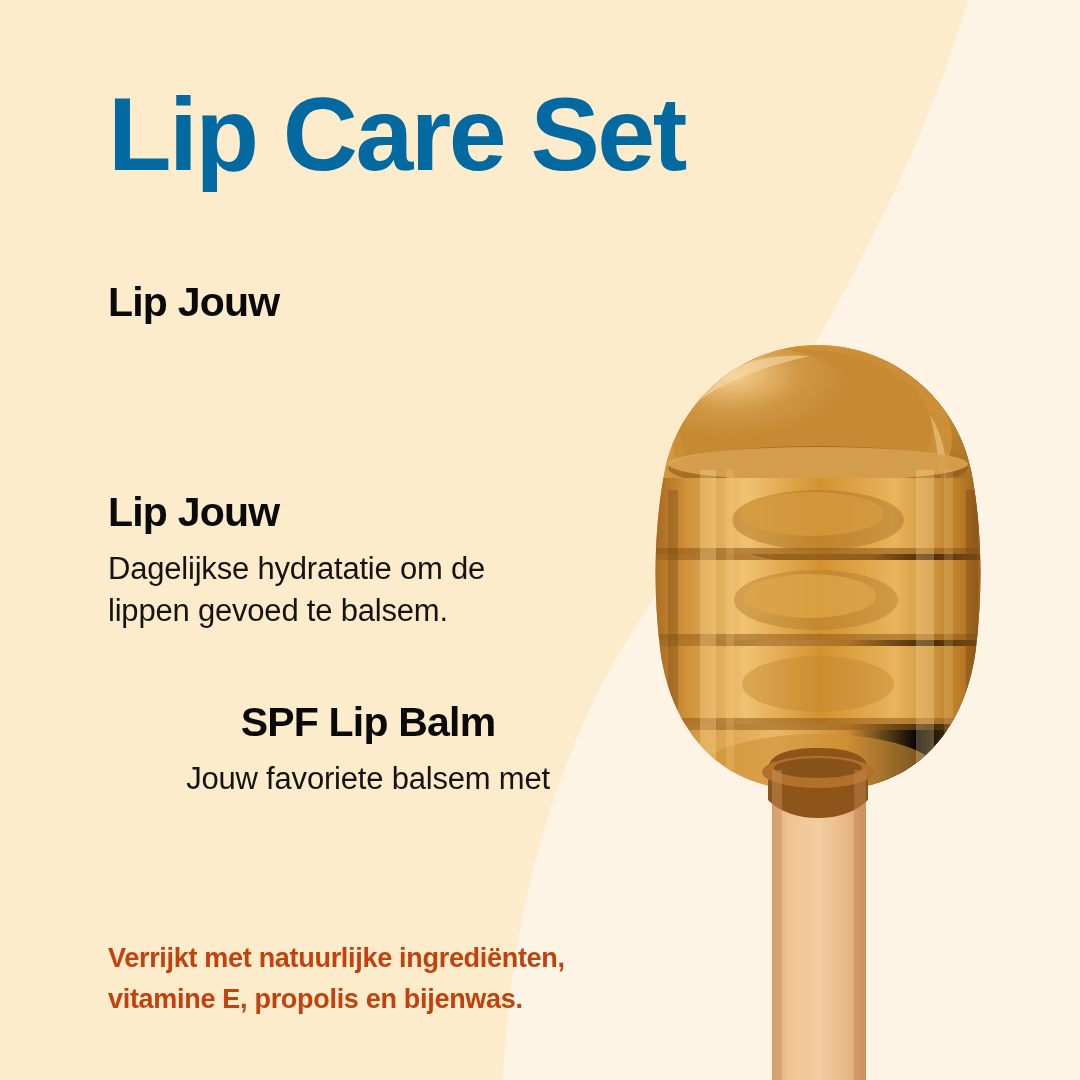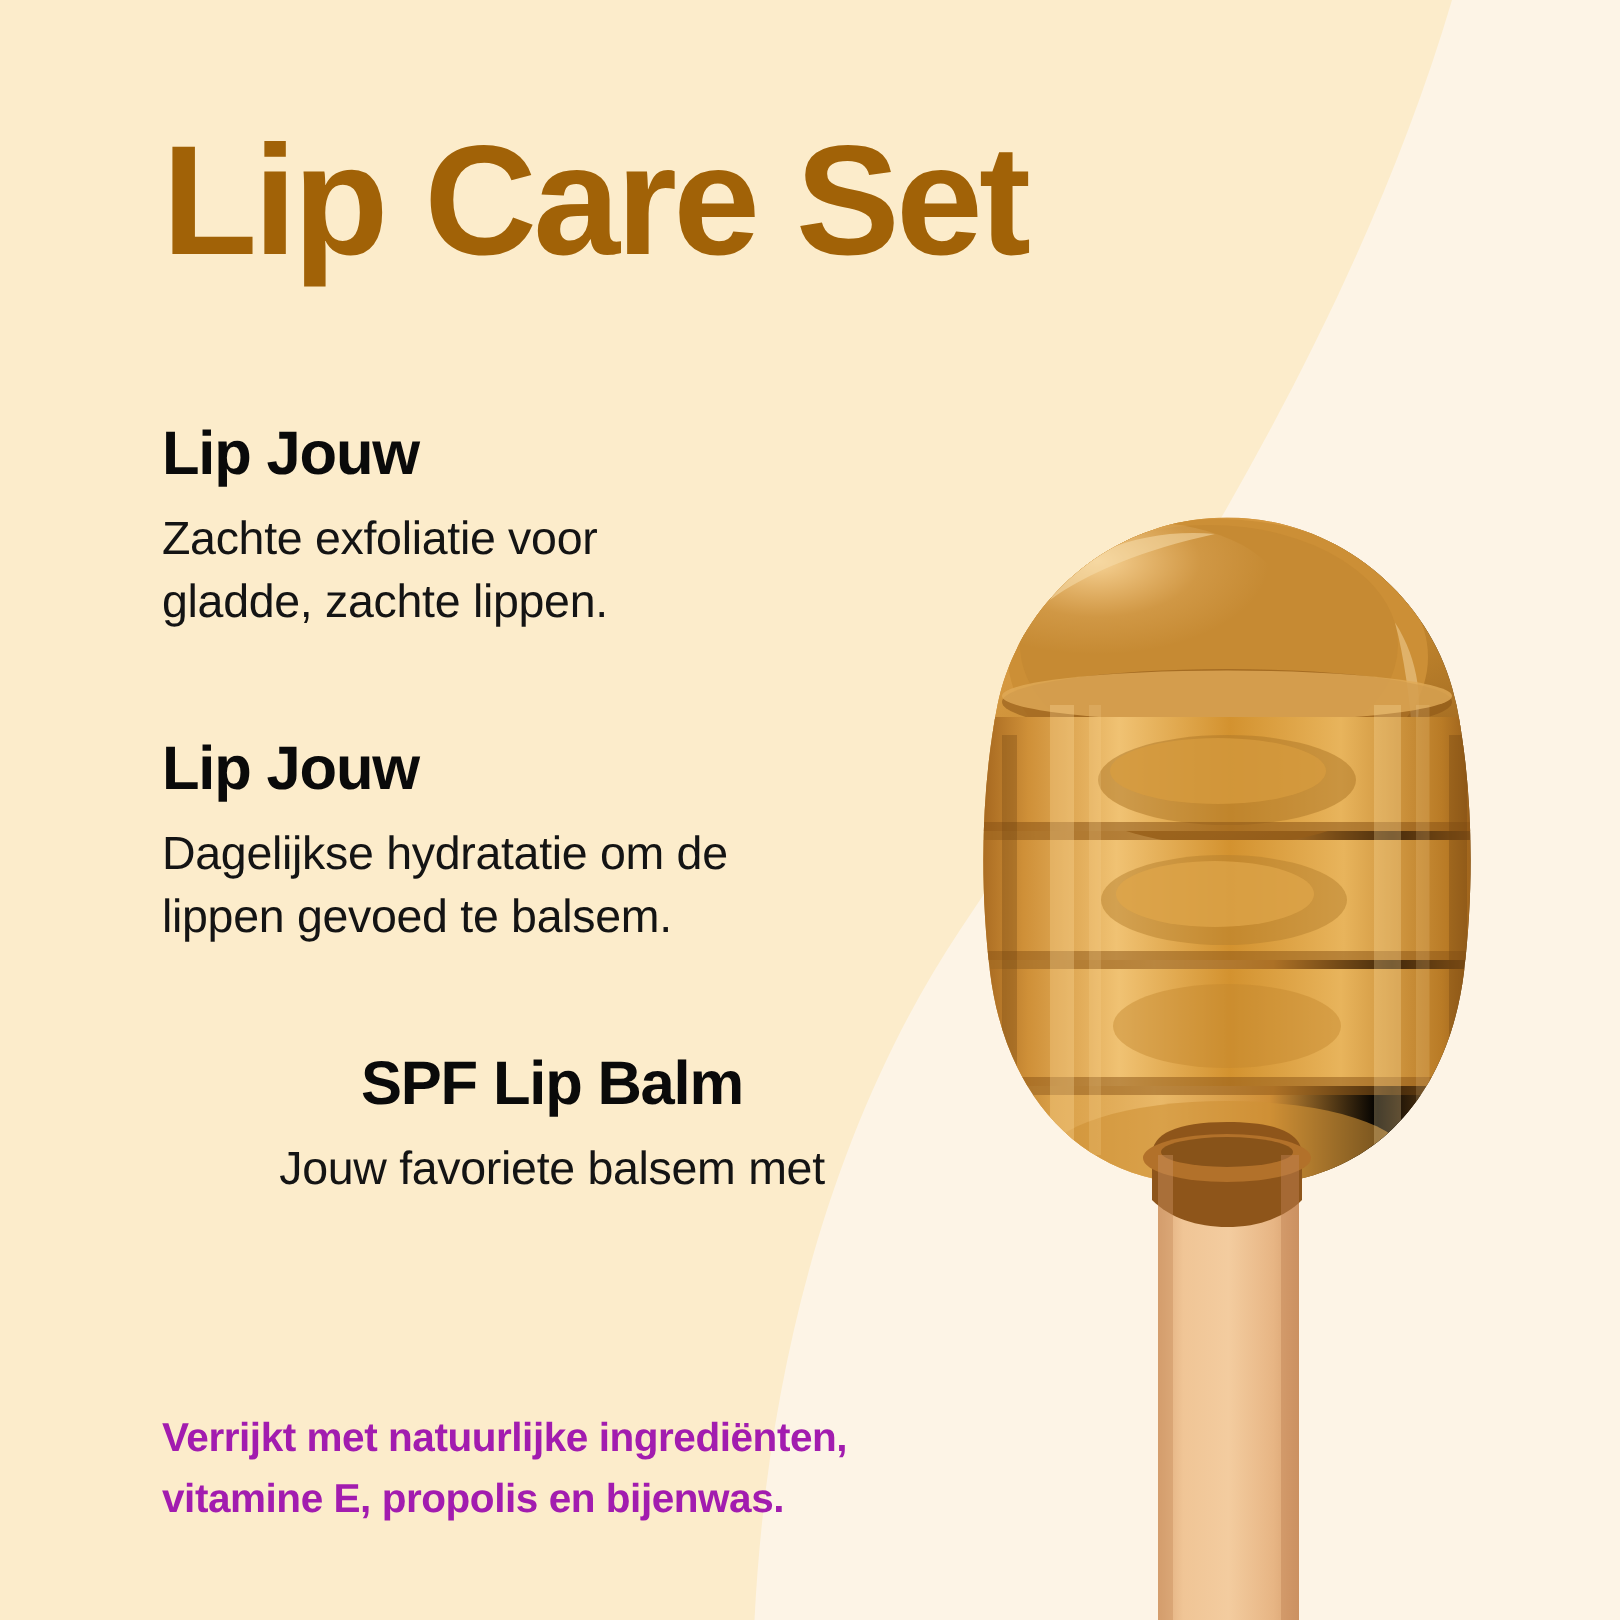--- a/index.html
+++ b/index.html
@@ -58,7 +58,7 @@
     line-height: 104px;
     font-weight: 700;
     letter-spacing: -2.5px;
-    color: #a16207;
+    color: #0369a1;
     white-space: nowrap;
   }
 

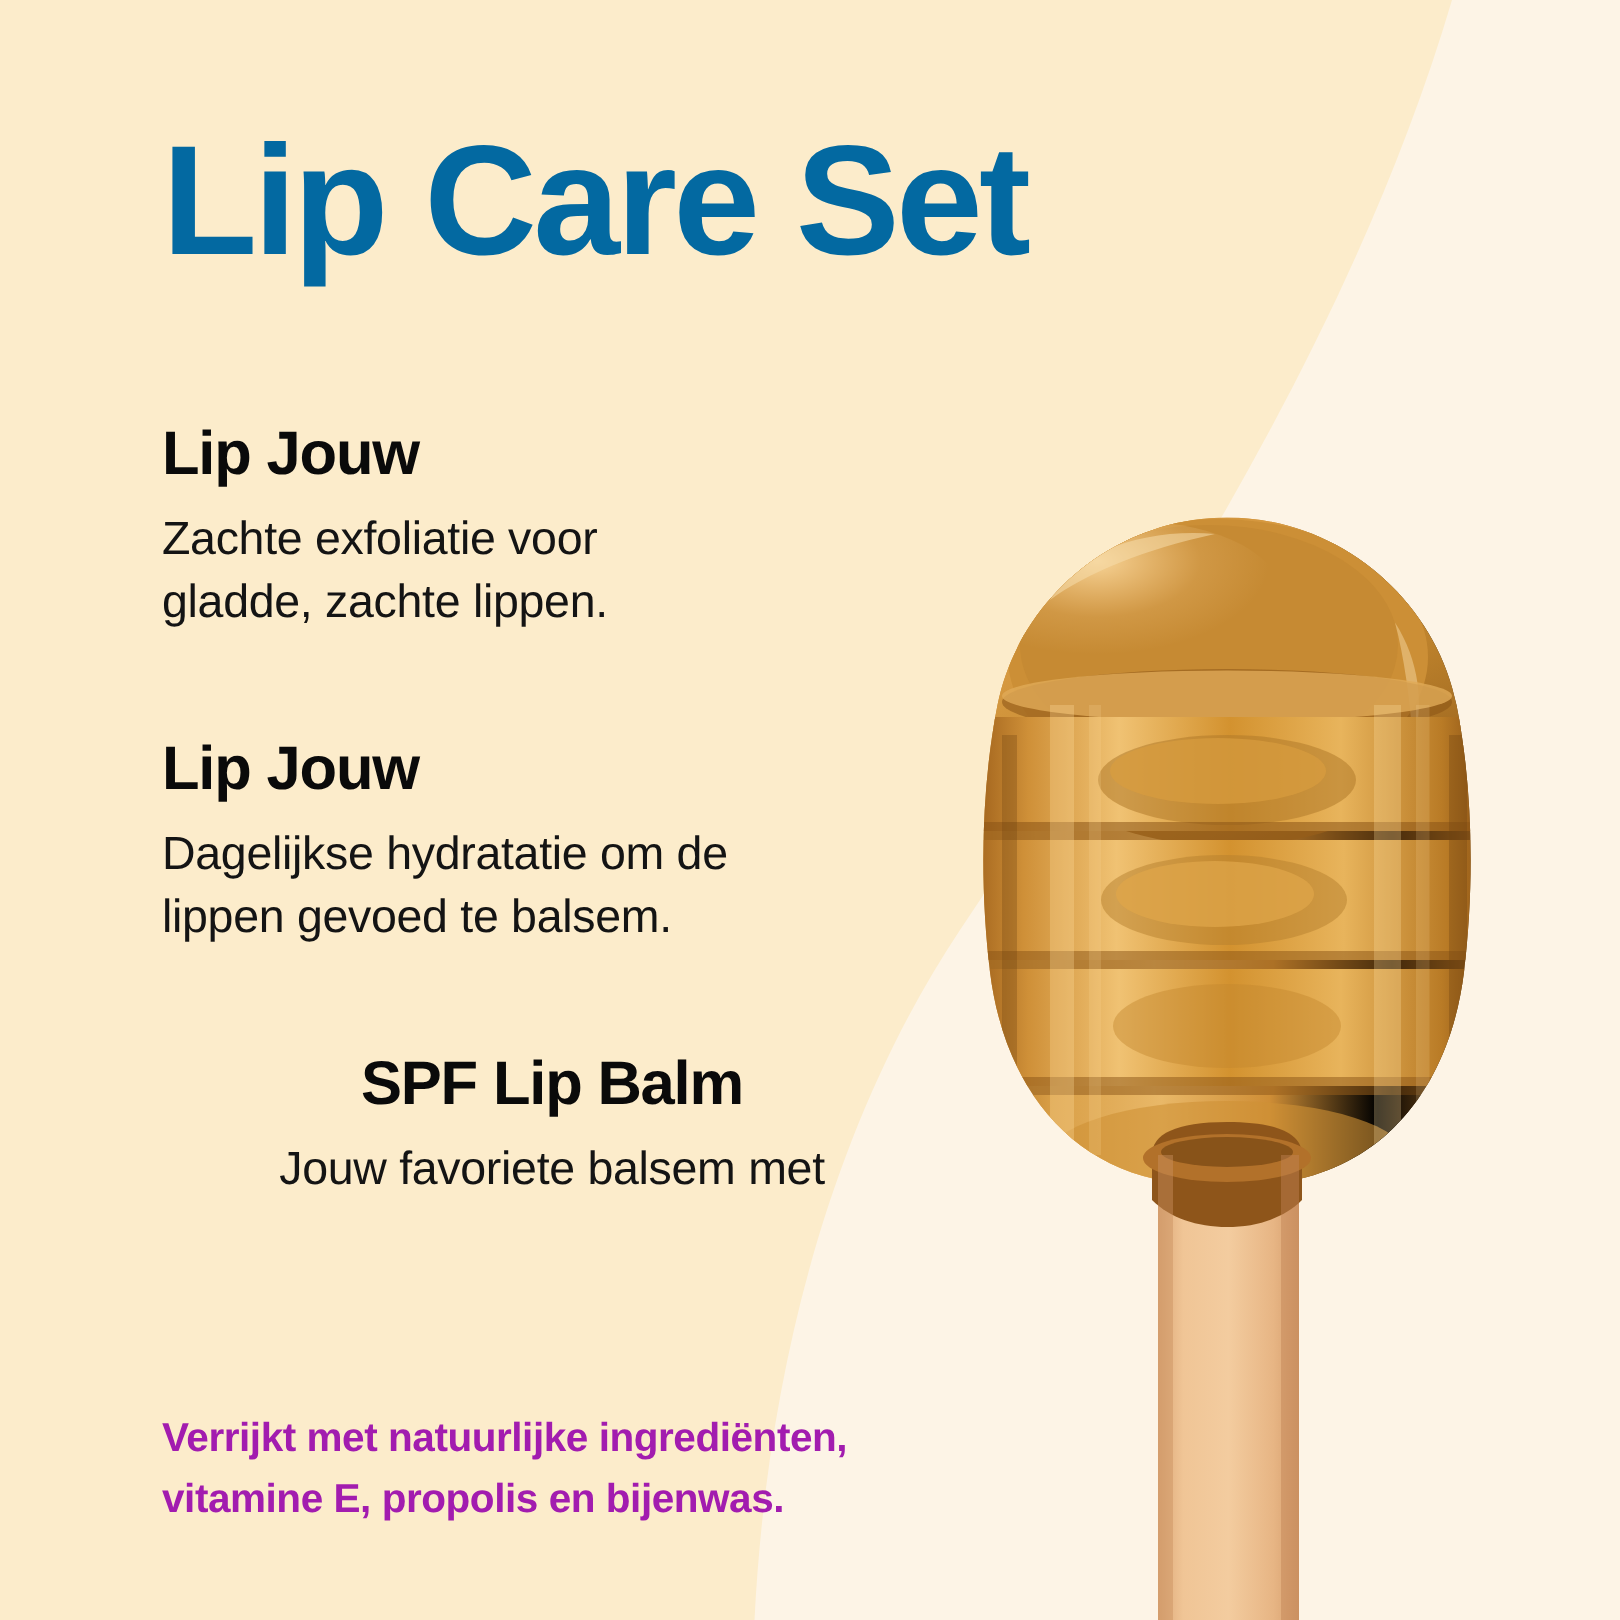--- a/index.html
+++ b/index.html
@@ -228,10 +228,6 @@
 
     <div class="block block-1">
       <h2>Lip Jouw</h2>
-      <p>
-        <span class="ln">Zachte exfoliatie voor</span>
-        <span class="ln">gladde, zachte lippen.</span>
-      </p>
     </div>
 
     <div class="block block-2">

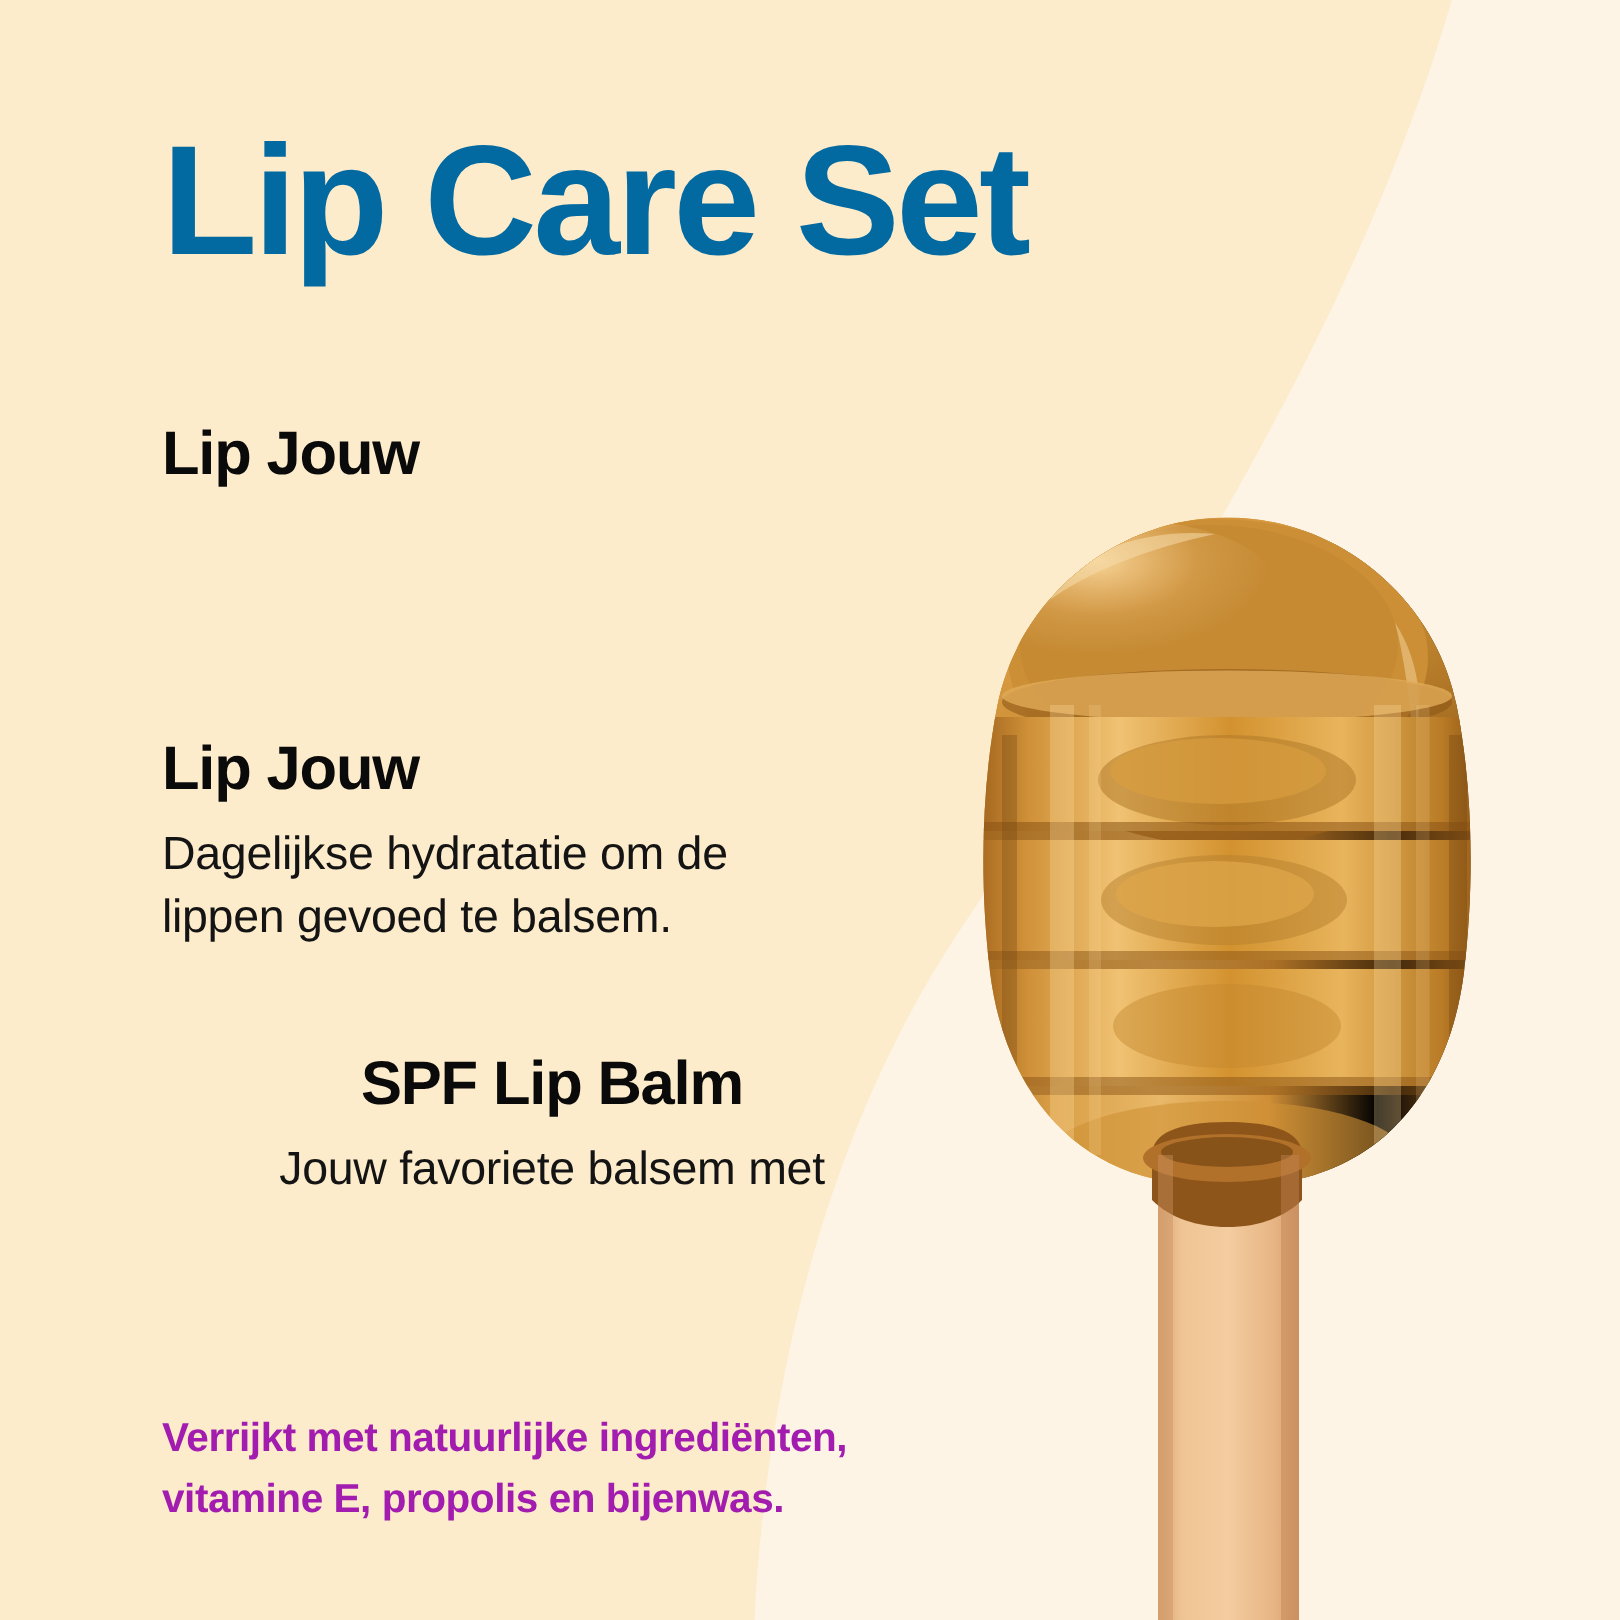--- a/index.html
+++ b/index.html
@@ -95,7 +95,7 @@
     line-height: 41px;
     font-weight: 700;
     letter-spacing: -0.3px;
-    color: #a21caf;
+    color: #c2410c;
   }
   .footnote .ln { display: block; }
 </style>

